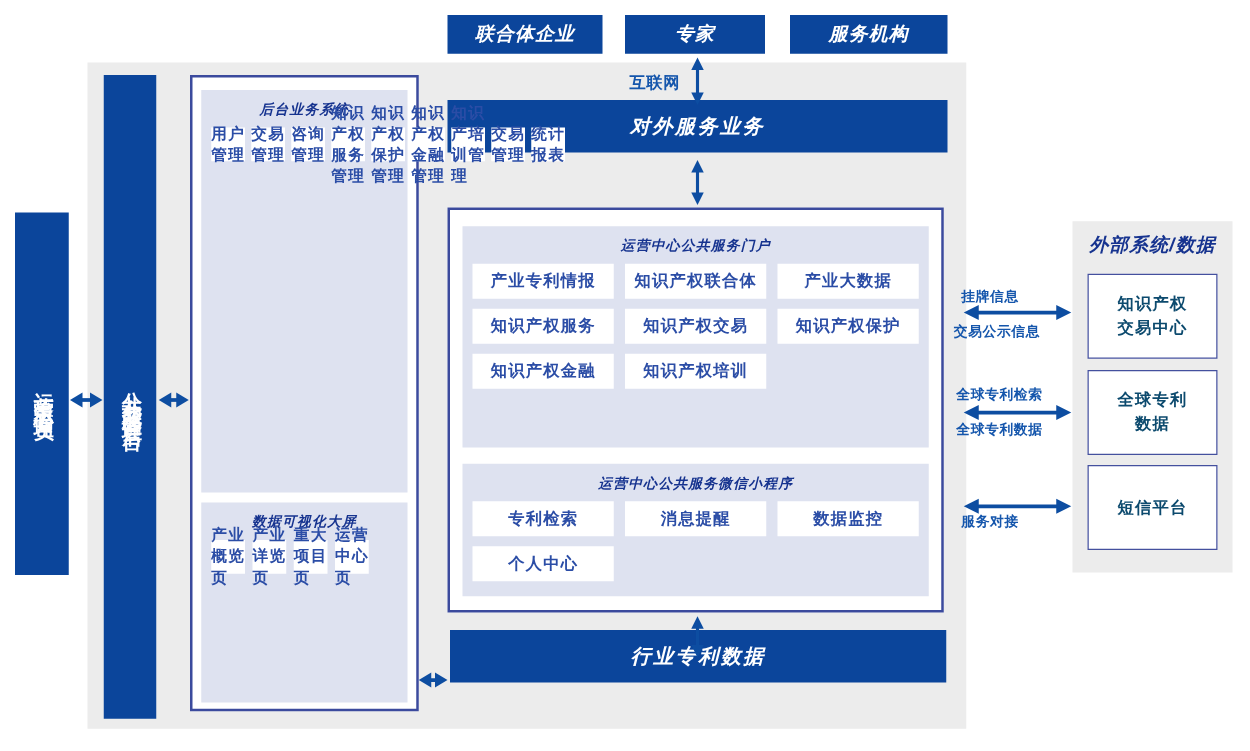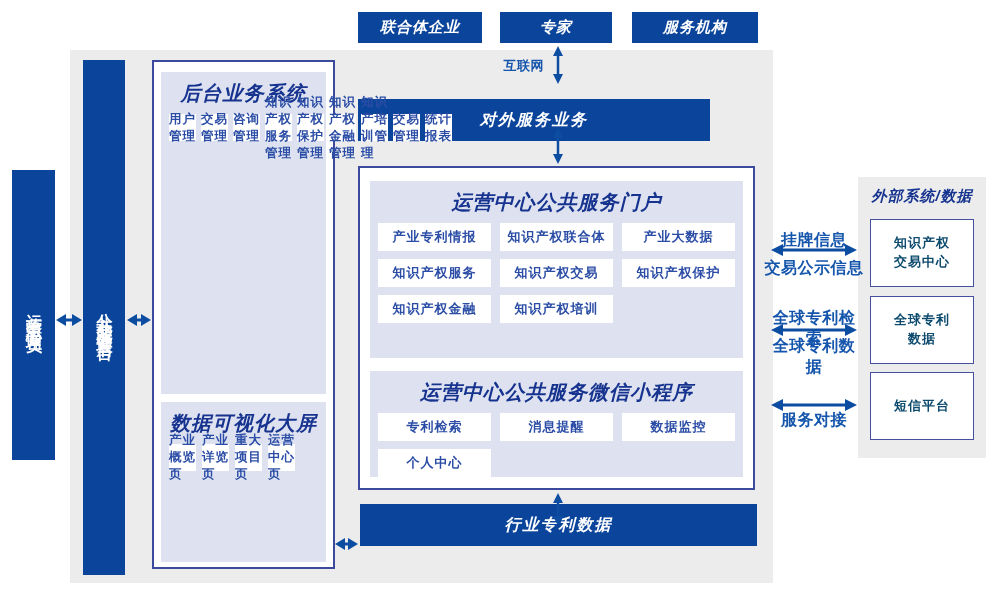--- a/index.html
+++ b/index.html
@@ -26,7 +26,7 @@
   .panel { position:absolute; background:#dee2f0; box-sizing:border-box; }
   .panel-title {
     text-align:center; font-weight:bold; font-style:italic;
-    color:#16338f; font-size:20px; letter-spacing:1px;
+    color:#16338f; font-size:11px; letter-spacing:1px;
     padding:8px 0 7px 0;
   }
   .vlist { display:flex; flex-direction:row; gap:5px; padding:0 8px; }

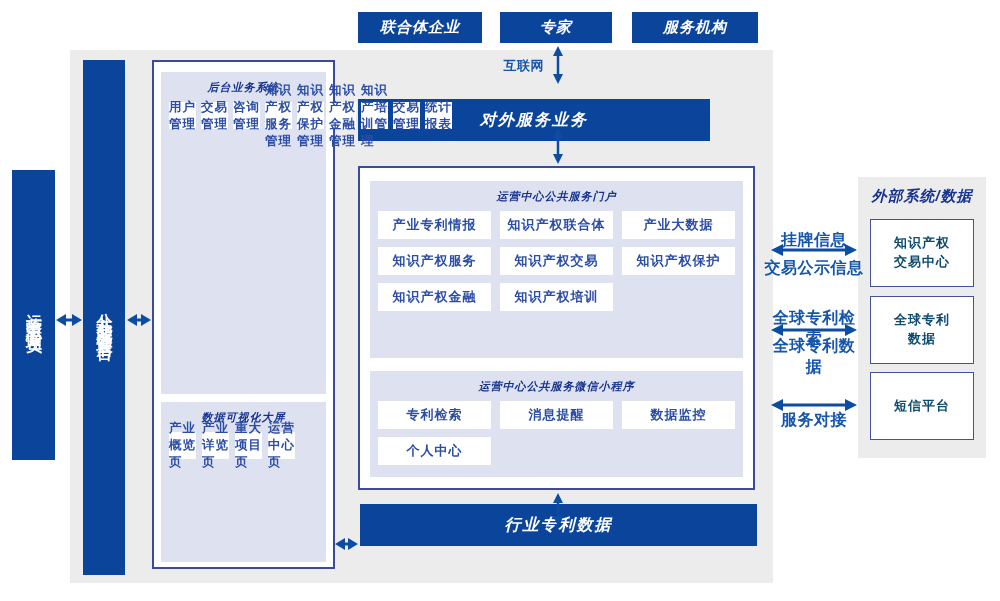--- a/index.html
+++ b/index.html
@@ -70,7 +70,7 @@
 
   <div class="alabel" style="left:482px; top:57px; width:62px; text-align:right; font-size:13px;">互联网</div>
 
-  <div class="abs bluebox hbar" style="left:358px; top:99px; width:352px; height:42px;">
+  <div class="abs bluebox hbar" style="left:358px; top:80px; width:400px; height:42px;">
     <span>对外服务业务</span>
   </div>
 

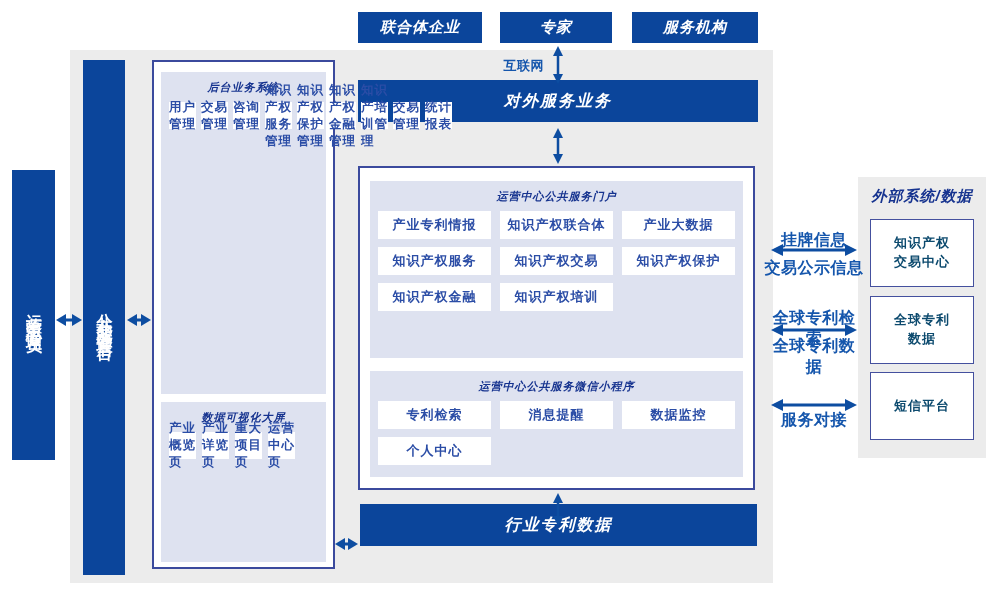--- a/index.html
+++ b/index.html
@@ -44,8 +44,8 @@
     line-height:1.45; letter-spacing:1px;
   }
   .alabel {
-    position:absolute; font-size:16px; font-weight:bold; color:#1556ac;
-    text-align:center; letter-spacing:0.5px;
+    position:absolute; font-size:11px; font-weight:bold; color:#1556ac;
+    text-align:left; letter-spacing:0.5px;
   }
   svg.arrows { position:absolute; left:0; top:0; pointer-events:none; }
   .arrow-line { stroke:#0d4da1; fill:none; }

